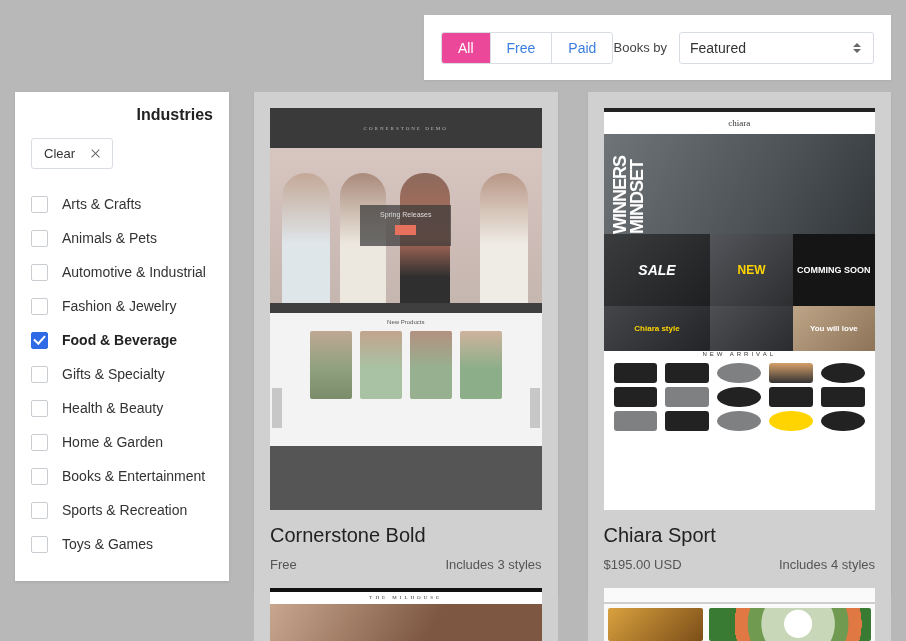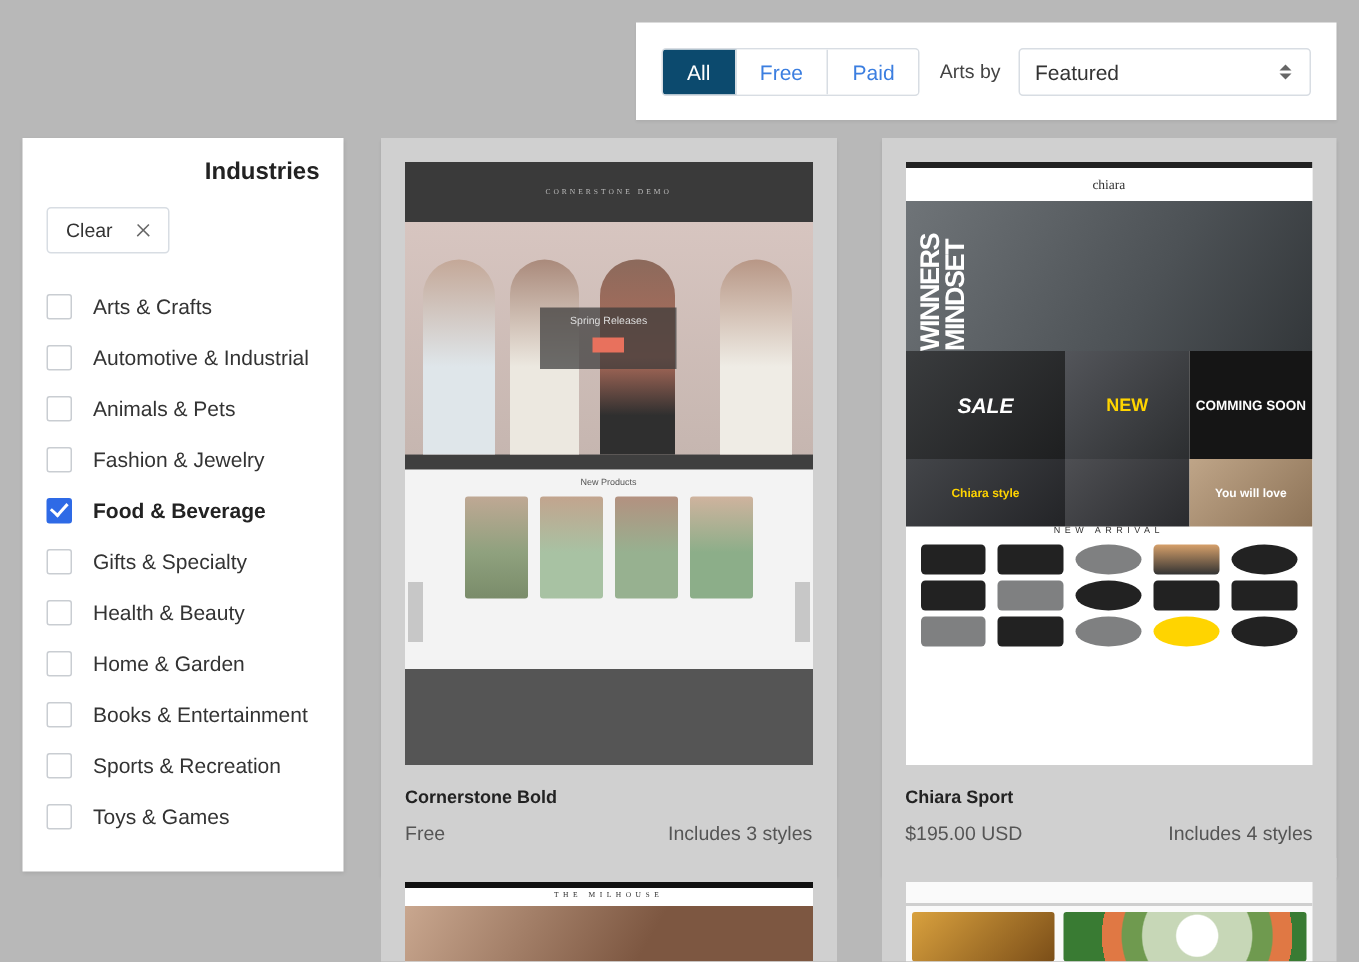--- a/index.html
+++ b/index.html
@@ -42,7 +42,7 @@
     border-right: 1px solid #d8dde3;
   }
   .seg-btn:last-child { border-right: none; }
-  .seg-btn.active { background: #0c4a6e; color: #fff; }
+  .seg-btn.active { background: #ec4899; color: #fff; }
   .sort-label {
     margin-left: auto;
     margin-right: 12px;

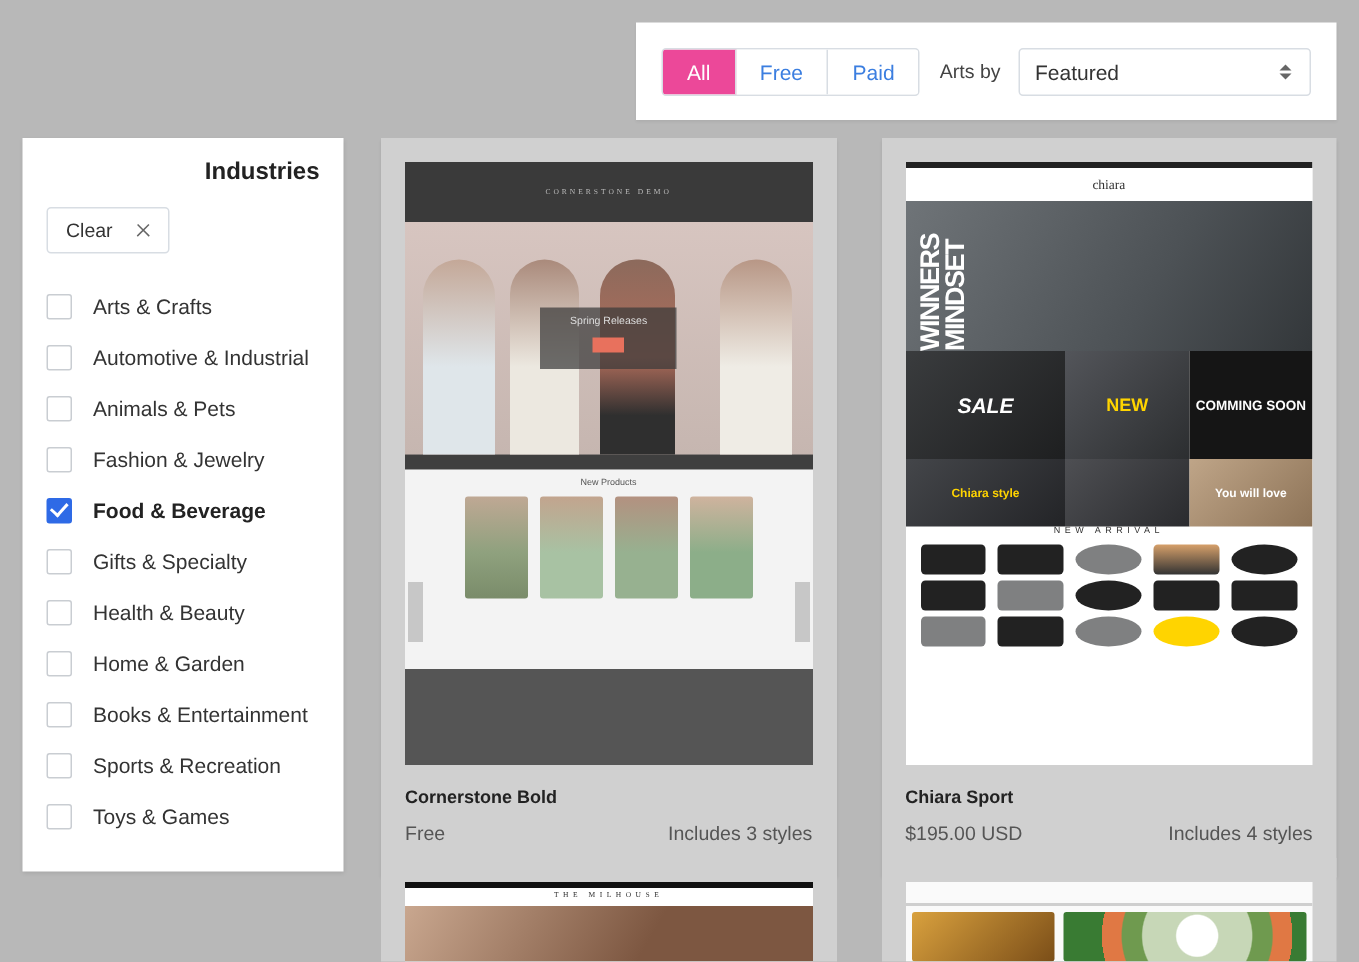--- a/index.html
+++ b/index.html
@@ -338,7 +338,7 @@
     <button class="seg-btn">Free</button>
     <button class="seg-btn">Paid</button>
   </div>
-  <span class="sort-label">Arts by</span>
+  <span class="sort-label">Books by</span>
   <div class="select">
     <span class="sel-label">Featured</span>
     <span class="sel-icon"></span>

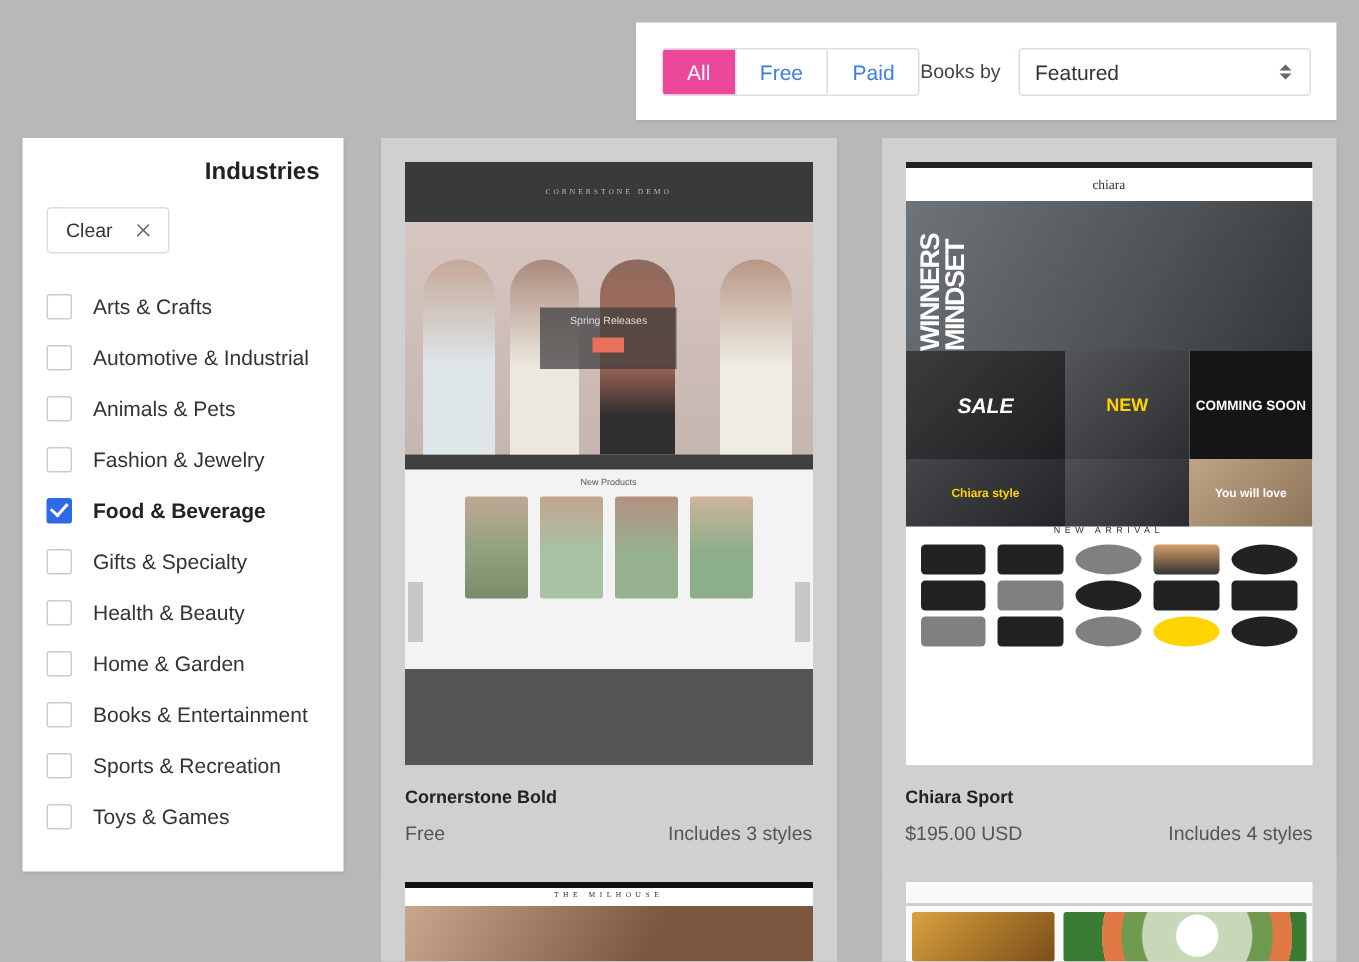--- a/index.html
+++ b/index.html
@@ -358,11 +358,11 @@
       </li>
       <li class="check-item">
         <span class="chk"></span>
+        <span>Animals &amp; Pets</span>
+      </li>
+      <li class="check-item">
+        <span class="chk"></span>
         <span>Automotive &amp; Industrial</span>
-      </li>
-      <li class="check-item">
-        <span class="chk"></span>
-        <span>Animals &amp; Pets</span>
       </li>
       <li class="check-item">
         <span class="chk"></span>

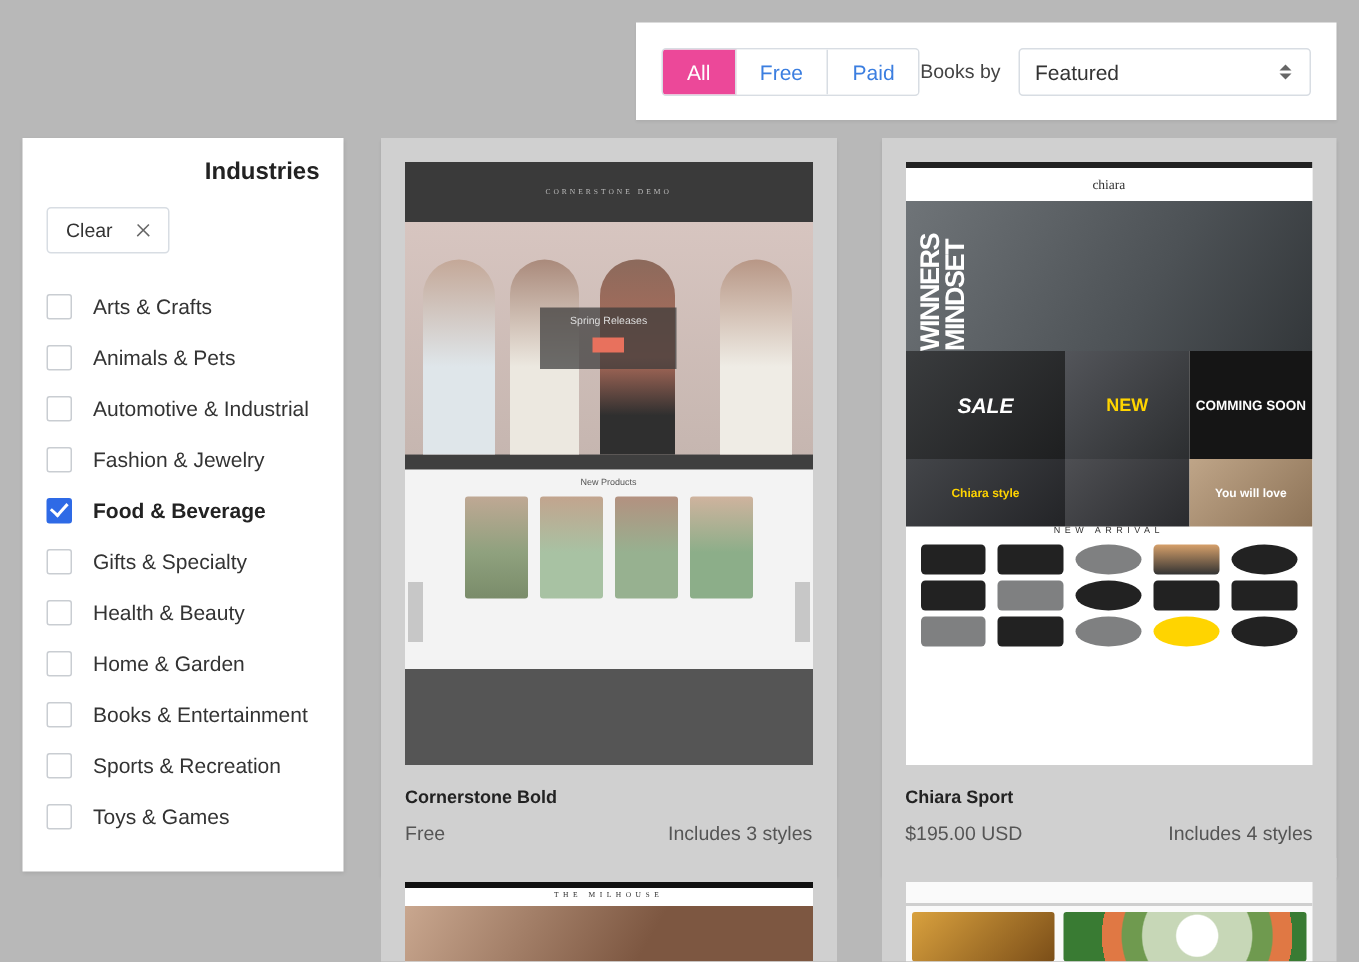--- a/index.html
+++ b/index.html
@@ -180,7 +180,7 @@
     height: 402px;
     margin-bottom: 14px;
   }
-  .card h4 { font-size: 12px; font-weight: 700; color: #222; }
+  .card h4 { font-size: 20px; font-weight: 400; color: #222; }
   .card .meta {
     display: flex;
     justify-content: space-between;

